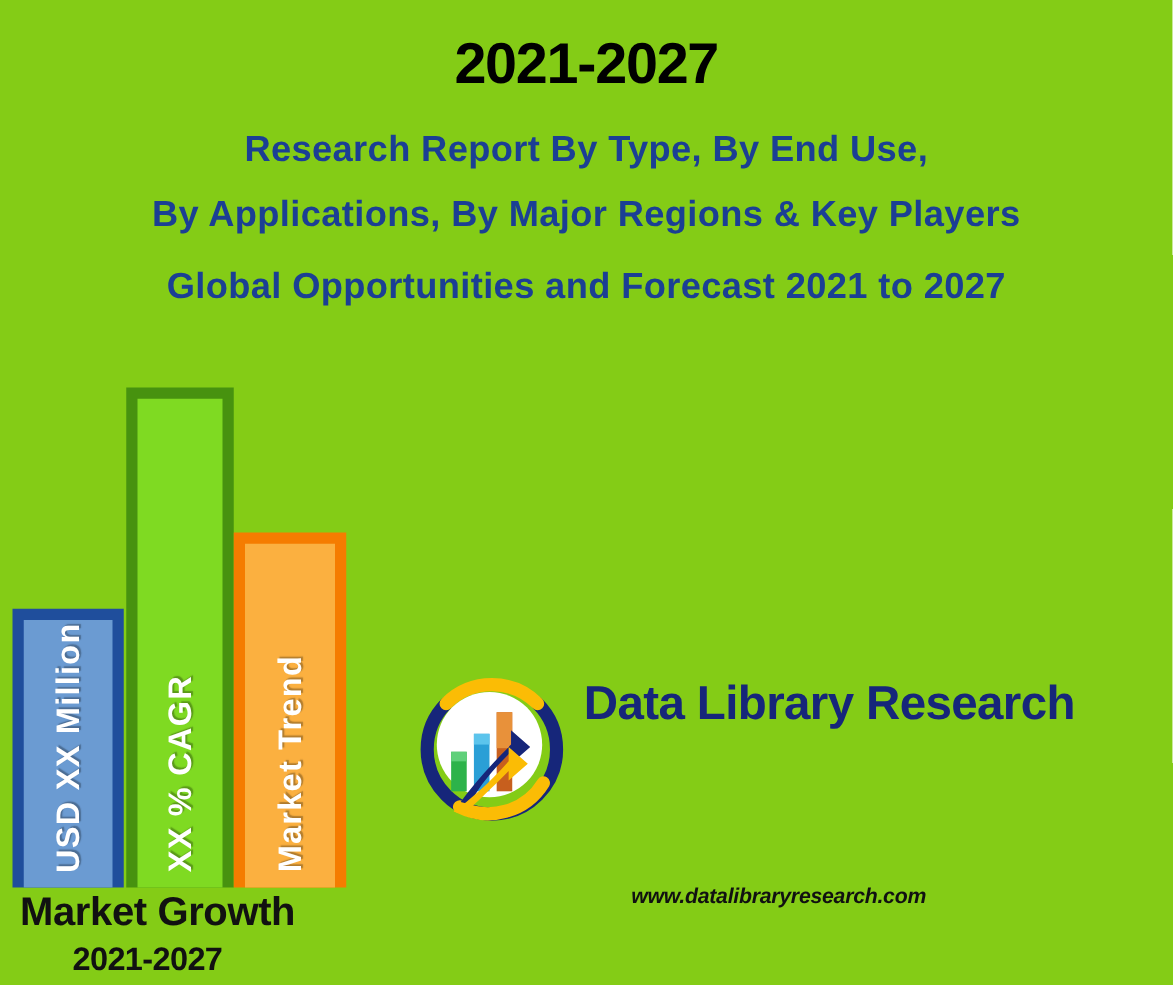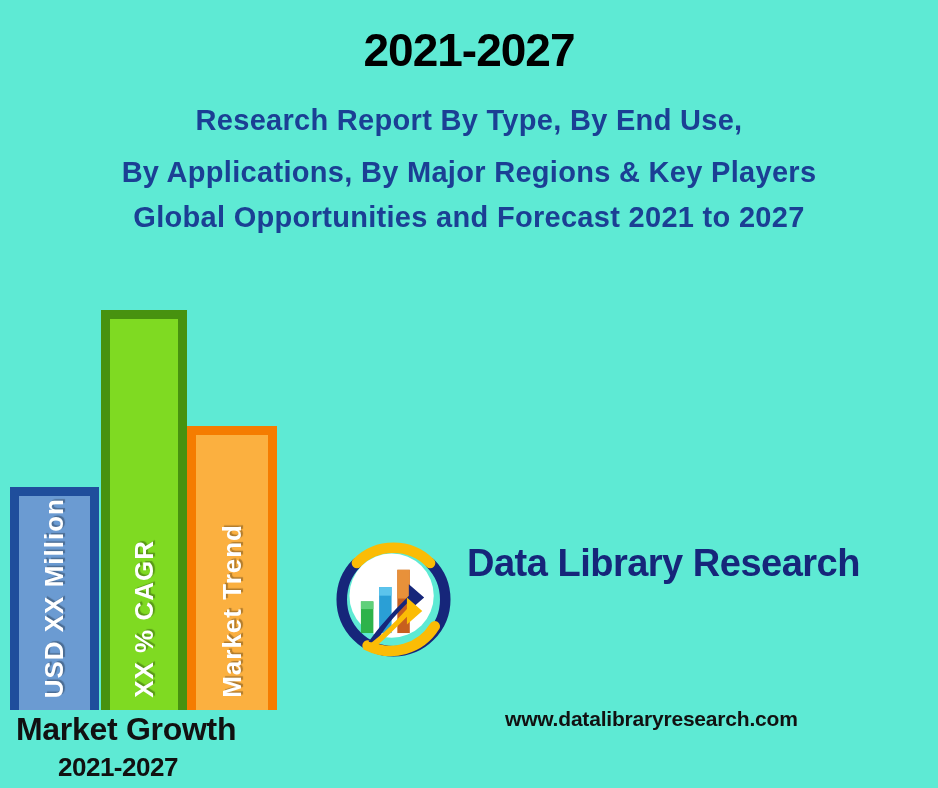--- a/index.html
+++ b/index.html
@@ -14,7 +14,7 @@
     position: relative;
     width: 938px;
     height: 788px;
-    background: #5eead4;
+    background: #84cc16;
     overflow: hidden;
   }
 

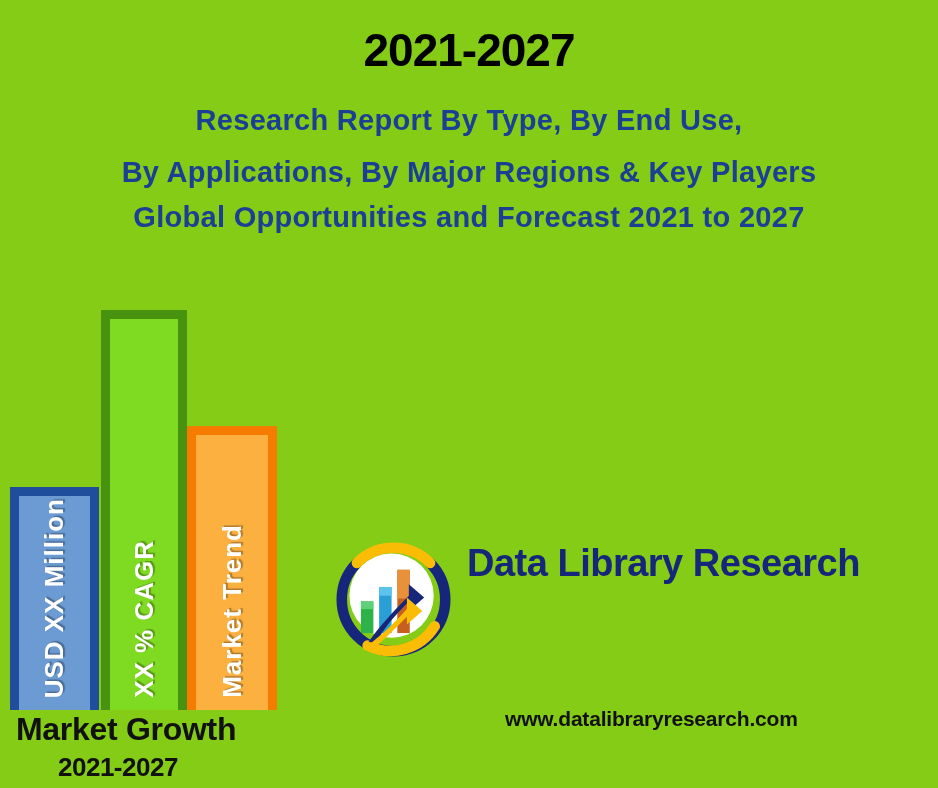--- a/index.html
+++ b/index.html
@@ -52,7 +52,7 @@
   }
   #subtitle-line-1 { top: 106px; }
   #subtitle-line-2 { top: 158px; }
-  #subtitle-line-3 { top: 203px; }
+  #subtitle-line-3 { top: 215px; }
 
   
   #bar-chart {

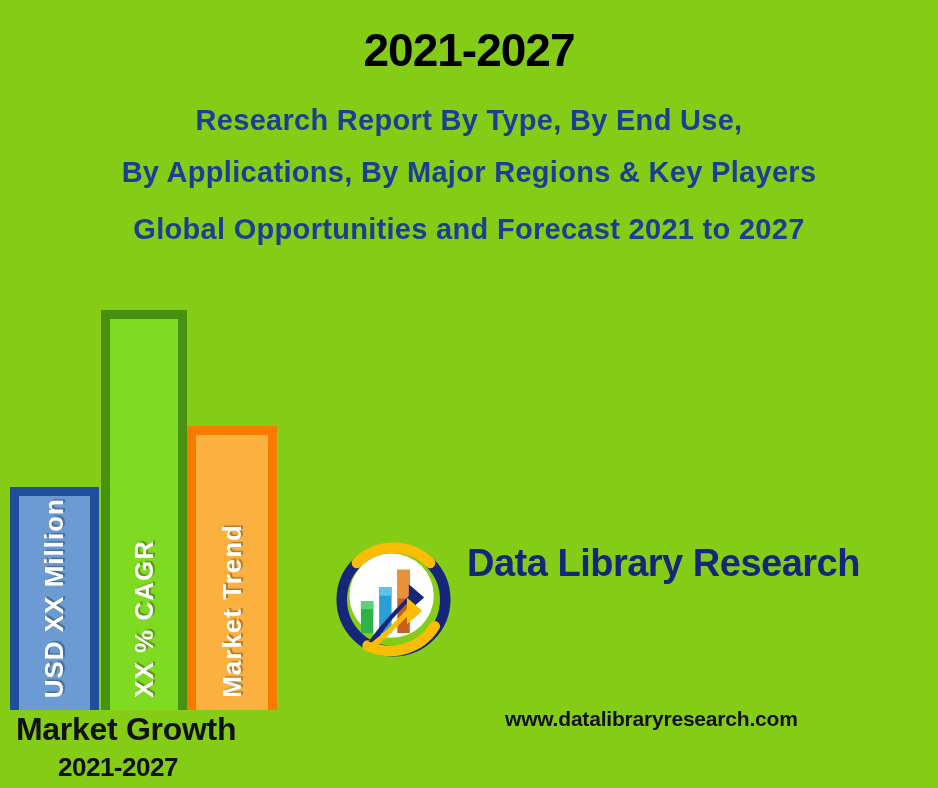--- a/index.html
+++ b/index.html
@@ -187,10 +187,11 @@
     left: 505px;
     top: 707px;
     font-family: "Liberation Sans", sans-serif;
-    font-size: 21px;
+    font-size: 17px;
     font-weight: bold;
     color: #111111;
     letter-spacing: -0.2px;
+    font-style: italic;
   }
 </style>
 </head>

